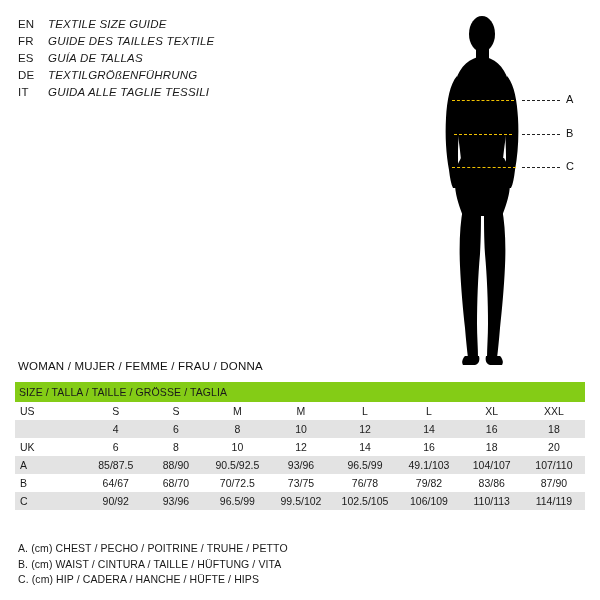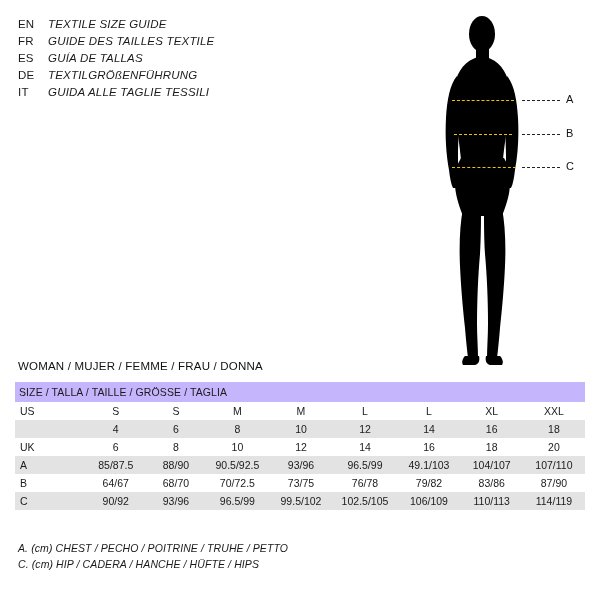--- a/index.html
+++ b/index.html
@@ -96,7 +96,7 @@
     height: 14px;
   }
   .size-table tr.head-row td {
-    background: #c4b5fd;
+    background: #84cc16;
     font-size: 10.5px;
     padding: 3px 4px;
     letter-spacing: 0.1px;

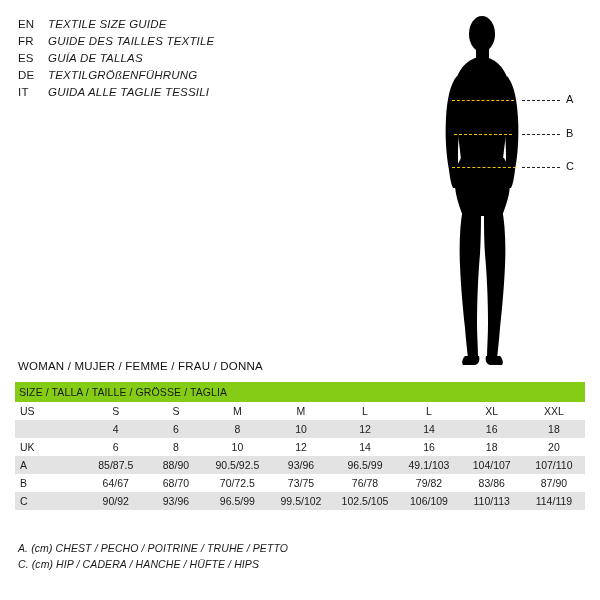--- a/index.html
+++ b/index.html
@@ -128,7 +128,6 @@
   }
   .notes div {
     letter-spacing: 0.1px;
-    font-style: italic;
   }
 </style>
 </head>

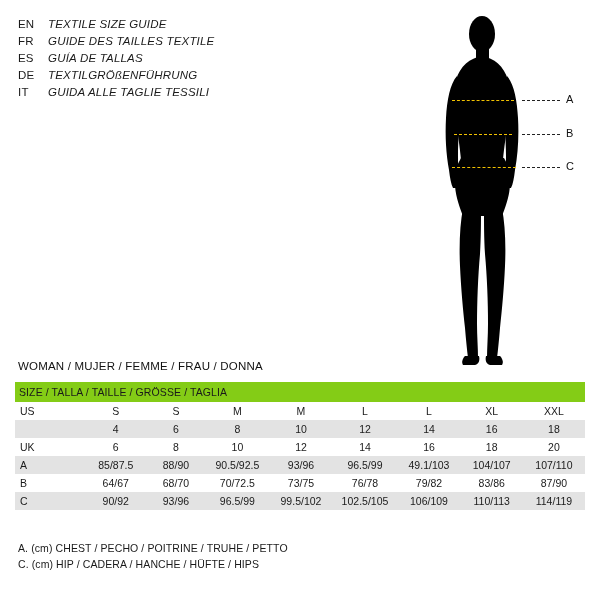--- a/index.html
+++ b/index.html
@@ -319,6 +319,7 @@
 
 <div class="notes">
   <div>A. (cm) CHEST / PECHO / POITRINE / TRUHE / PETTO</div>
+  <div>B. (cm) WAIST / CINTURA / TAILLE / HÜFTUNG / VITA</div>
   <div>C. (cm) HIP / CADERA / HANCHE / HÜFTE / HIPS</div>
 </div>
 

